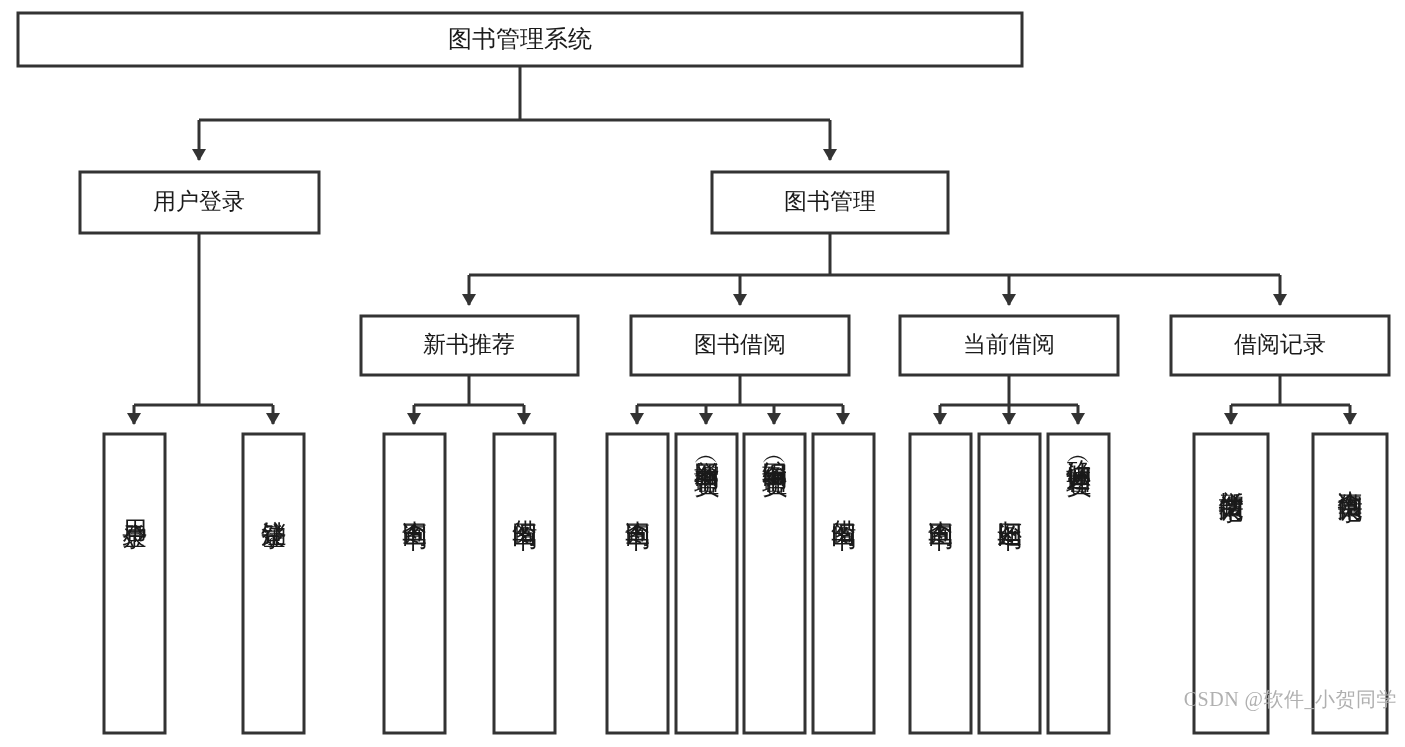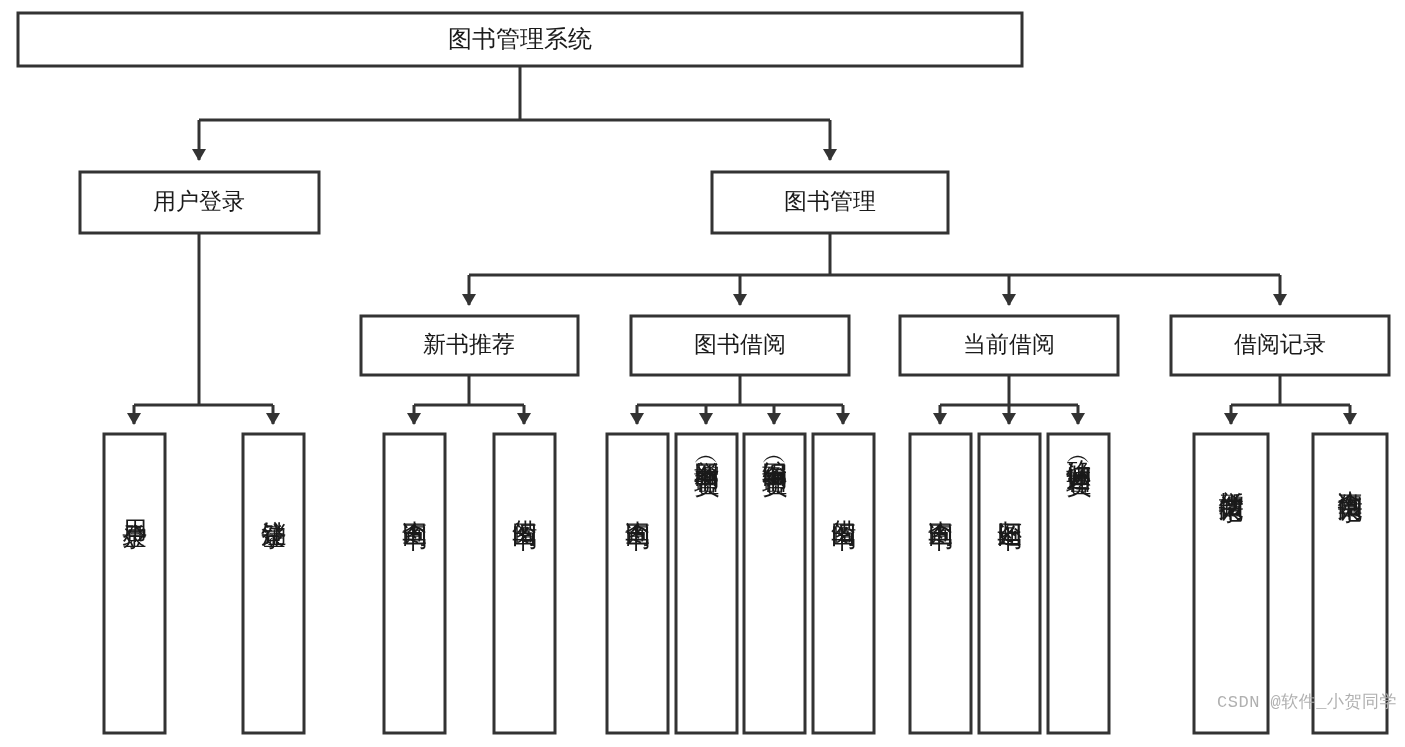--- a/index.html
+++ b/index.html
@@ -76,8 +76,8 @@
     position: absolute;
     right: 8px;
     bottom: 6px;
-    font-family: Liberation Mono, monospace;
-    font-size: 17px;
+    font-family: Liberation Serif, serif;
+    font-size: 20px;
     color: #b0b0b0;
     letter-spacing: 0.5px;
     white-space: nowrap;

